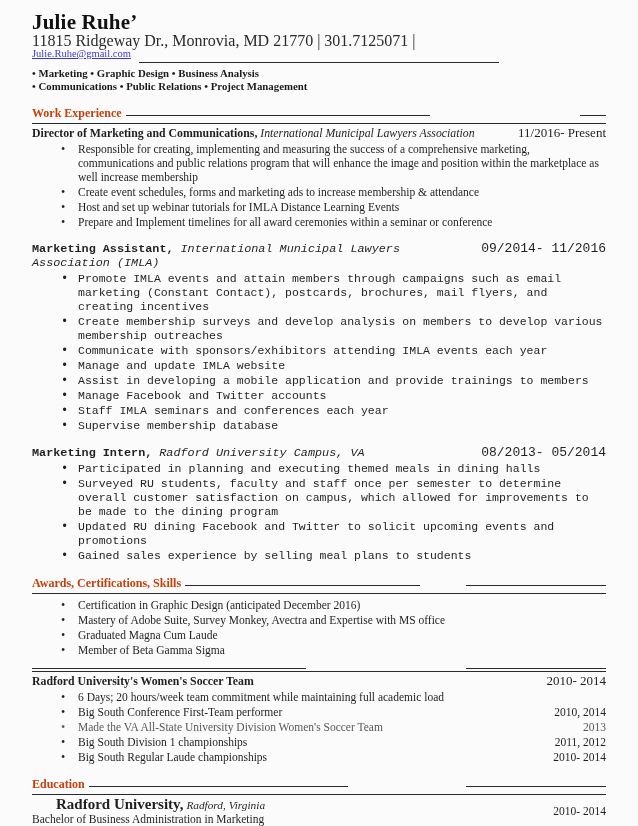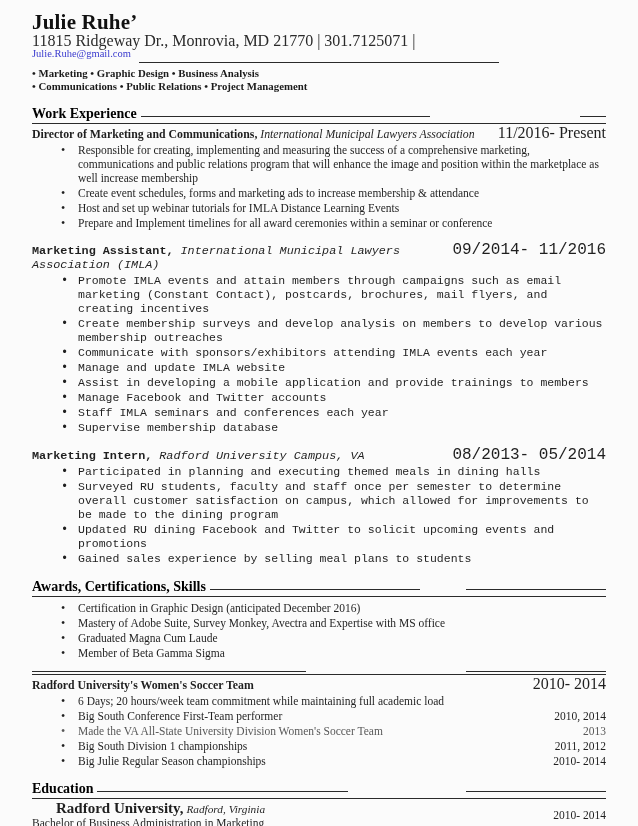--- a/index.html
+++ b/index.html
@@ -26,7 +26,7 @@
   }
   .hdr-contact { font-size: 16px; line-height: 13px; color: #2a2a2a; }
   .hdr-email-row { font-size: 10.5px; line-height: 13px; }
-  .hdr-email { color: #3a3ace; cursor: pointer; }
+  .hdr-email { color: #3a3ace; text-decoration: underline; cursor: pointer; }
   .hdr-rule {
     width: 360px;
     margin: 2px auto 4px auto;

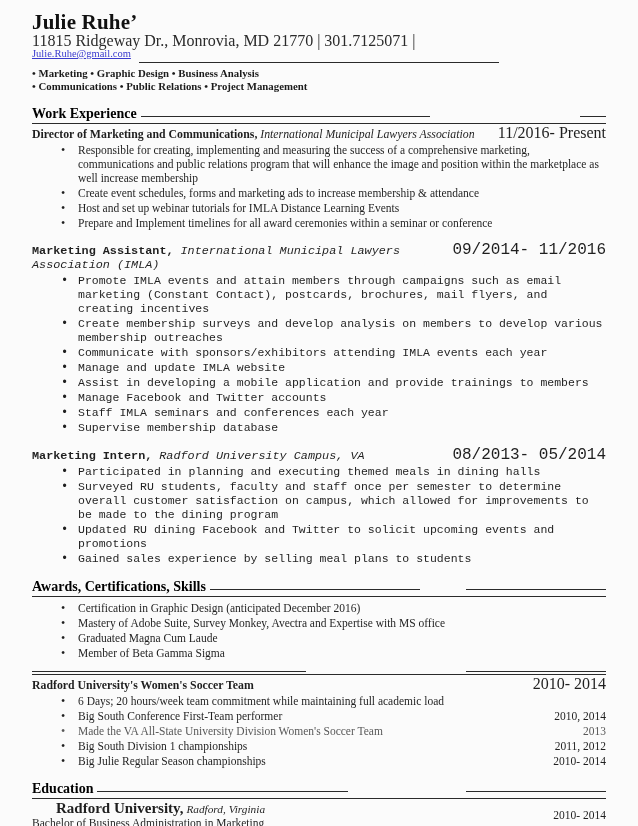--- a/index.html
+++ b/index.html
@@ -44,10 +44,10 @@
     padding-bottom: 1px;
   }
   .sec-head .sec-title {
-    font-size: 14px;
+    font-size: 12px;
     font-weight: bold;
     line-height: 17px;
-    color: #000000;
+    color: #c2410c;
     white-space: nowrap;
     padding-right: 4px;
   }

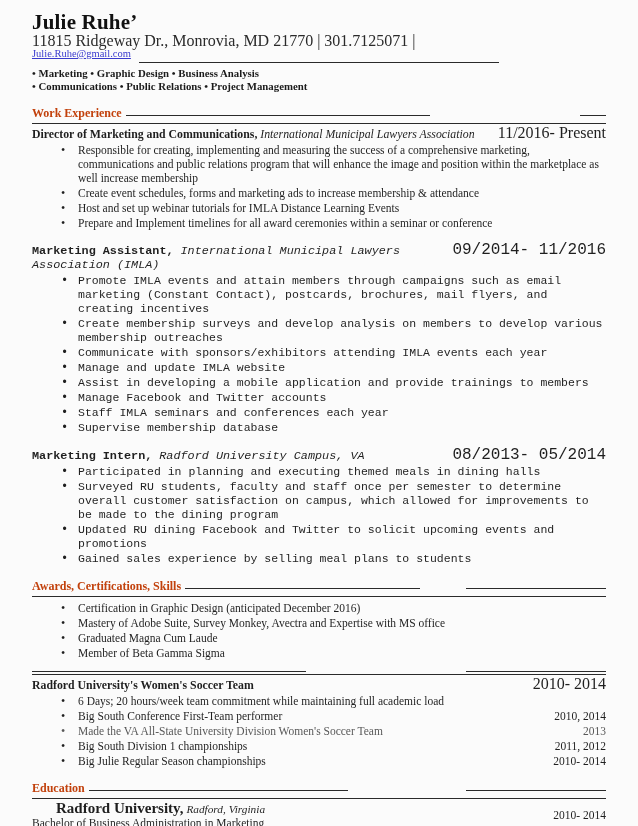--- a/index.html
+++ b/index.html
@@ -69,7 +69,7 @@
   .entry-head { display: flex; justify-content: space-between; align-items: baseline; }
   .entry-title { font-weight: bold; font-size: 11.8px; }
   .entry-org { font-style: italic; font-size: 11.8px; }
-  .entry-date { font-size: 16px; white-space: nowrap; padding-left: 10px; }
+  .entry-date { font-size: 13px; white-space: nowrap; padding-left: 10px; }
 
   ul.bullets {
     margin: 2px 0 0 0;

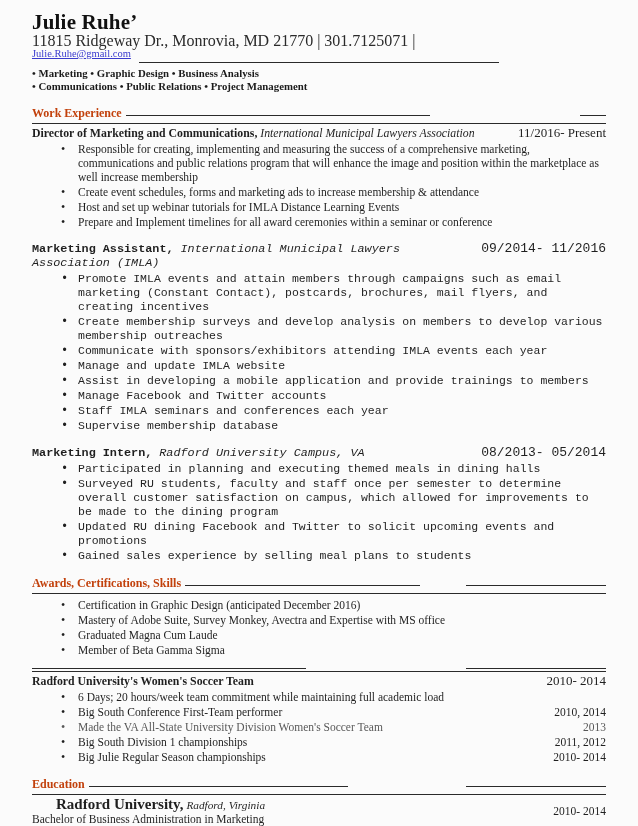--- a/index.html
+++ b/index.html
@@ -230,7 +230,7 @@
         </li>
         <li>
           <div class="li-flex">
-            <span>Big Julie Regular Season championships</span>
+            <span>Big South Regular Laude championships</span>
             <span class="li-date">2010- 2014</span>
           </div>
         </li>

